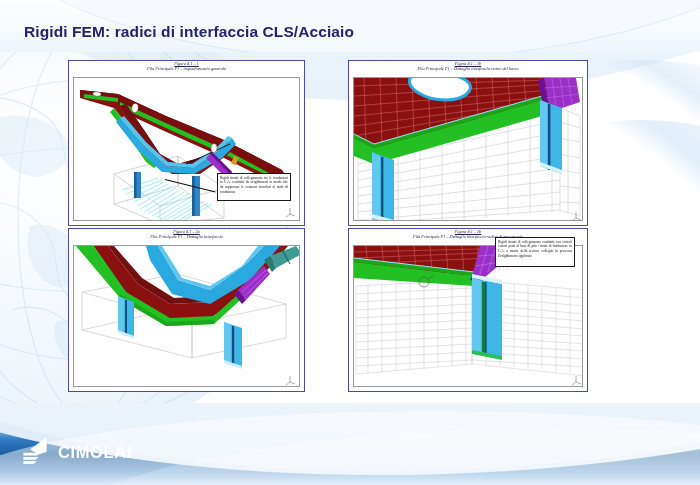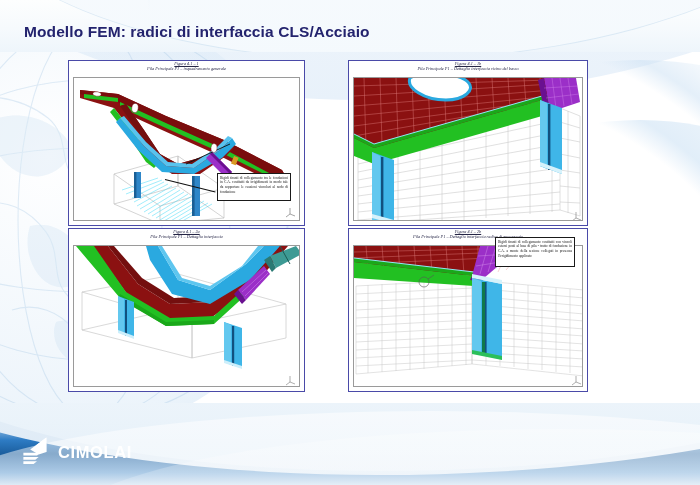--- a/index.html
+++ b/index.html
@@ -175,7 +175,7 @@
   <div class="header-swoosh"></div>
   <div class="header-globe"></div>
 </div>
-<div class="page-title">Modello FEM: radici di interfaccia CLS/Acciaio</div>
+<div class="page-title">Rigidi FEM: radici di interfaccia CLS/Acciaio</div>
 
 <div class="panel p-tl">
   <div class="cap">

